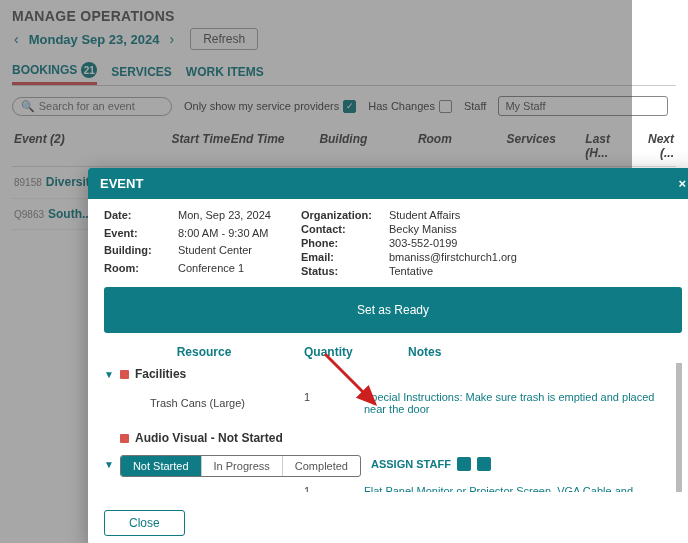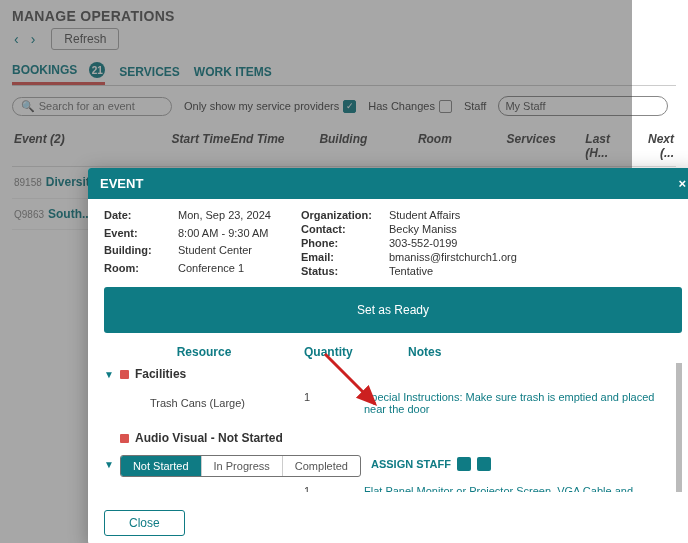--- a/index.html
+++ b/index.html
@@ -81,6 +81,7 @@
     <div class="hdr-title">MANAGE OPERATIONS</div>
     <div class="date-row">
       <span class="nav-arrow">‹</span>
+      <span class="date-label">Monday Sep 23, 2024</span>
       <span class="nav-arrow">›</span>
       <button class="refresh-btn">Refresh</button>
     </div>

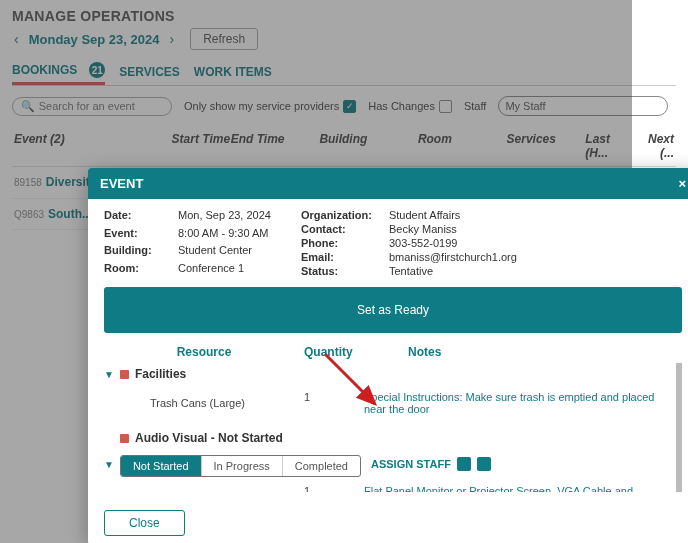--- a/index.html
+++ b/index.html
@@ -12,7 +12,7 @@
   .date-label { color: #0f7b84; font-weight: 600; font-size: 13px; }
   .refresh-btn { border: 1px solid #aaa; background: #fff; color: #555; padding: 3px 12px; border-radius: 3px; cursor: pointer; font-size: 12px; margin-left: 6px; }
   .tabs-bar { border-bottom: 1px solid #ccc; display: flex; gap: 14px; padding-bottom: 0; }
-  .tab-item { color: #0f7b84; font-weight: 600; font-size: 12px; padding: 4px 0; cursor: pointer; display: flex; align-items: center; gap: 12px; }
+  .tab-item { color: #0f7b84; font-weight: 600; font-size: 12px; padding: 4px 0; cursor: pointer; display: flex; align-items: center; gap: 4px; }
   .tab-item.active { border-bottom: 3px solid #d9534f; }
   .badge-count { background: #0f7b84; color: #fff; border-radius: 50%; width: 16px; height: 16px; display: inline-flex; align-items: center; justify-content: center; font-size: 10px; }
   .filters-row { display: flex; align-items: center; gap: 12px; margin-top: 10px; flex-wrap: nowrap; }

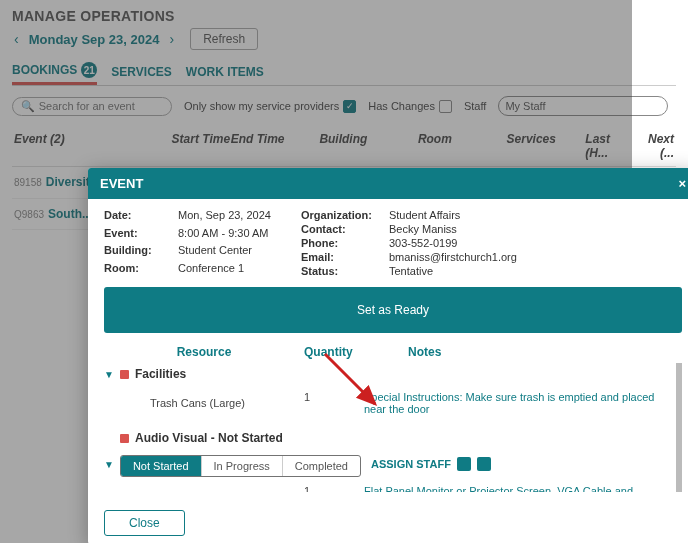--- a/index.html
+++ b/index.html
@@ -22,7 +22,7 @@
   .chk-label { display: flex; align-items: center; gap: 4px; font-size: 11px; color: #444; }
   .chk { width: 13px; height: 13px; border: 1px solid #888; display: inline-flex; align-items: center; justify-content: center; color: #fff; border-radius: 2px; font-size: 9px; }
   .chk.checked { background: #0f7b84; border-color: #0f7b84; }
-  .staff-select { border: 1px solid #888; padding: 3px 6px; width: 170px; font-size: 11px; color: #555; cursor: pointer; border-radius: 10px; }
+  .staff-select { border: 1px solid #888; padding: 3px 6px; width: 170px; font-size: 11px; color: #555; cursor: pointer; border-radius: 3px; }
   .grid { margin-top: 10px; }
   .grid-header { display: flex; font-weight: 600; color: #444; padding: 6px 2px; border-bottom: 1px solid #ddd; font-style: italic; }
   .col-event { width: 160px; }

